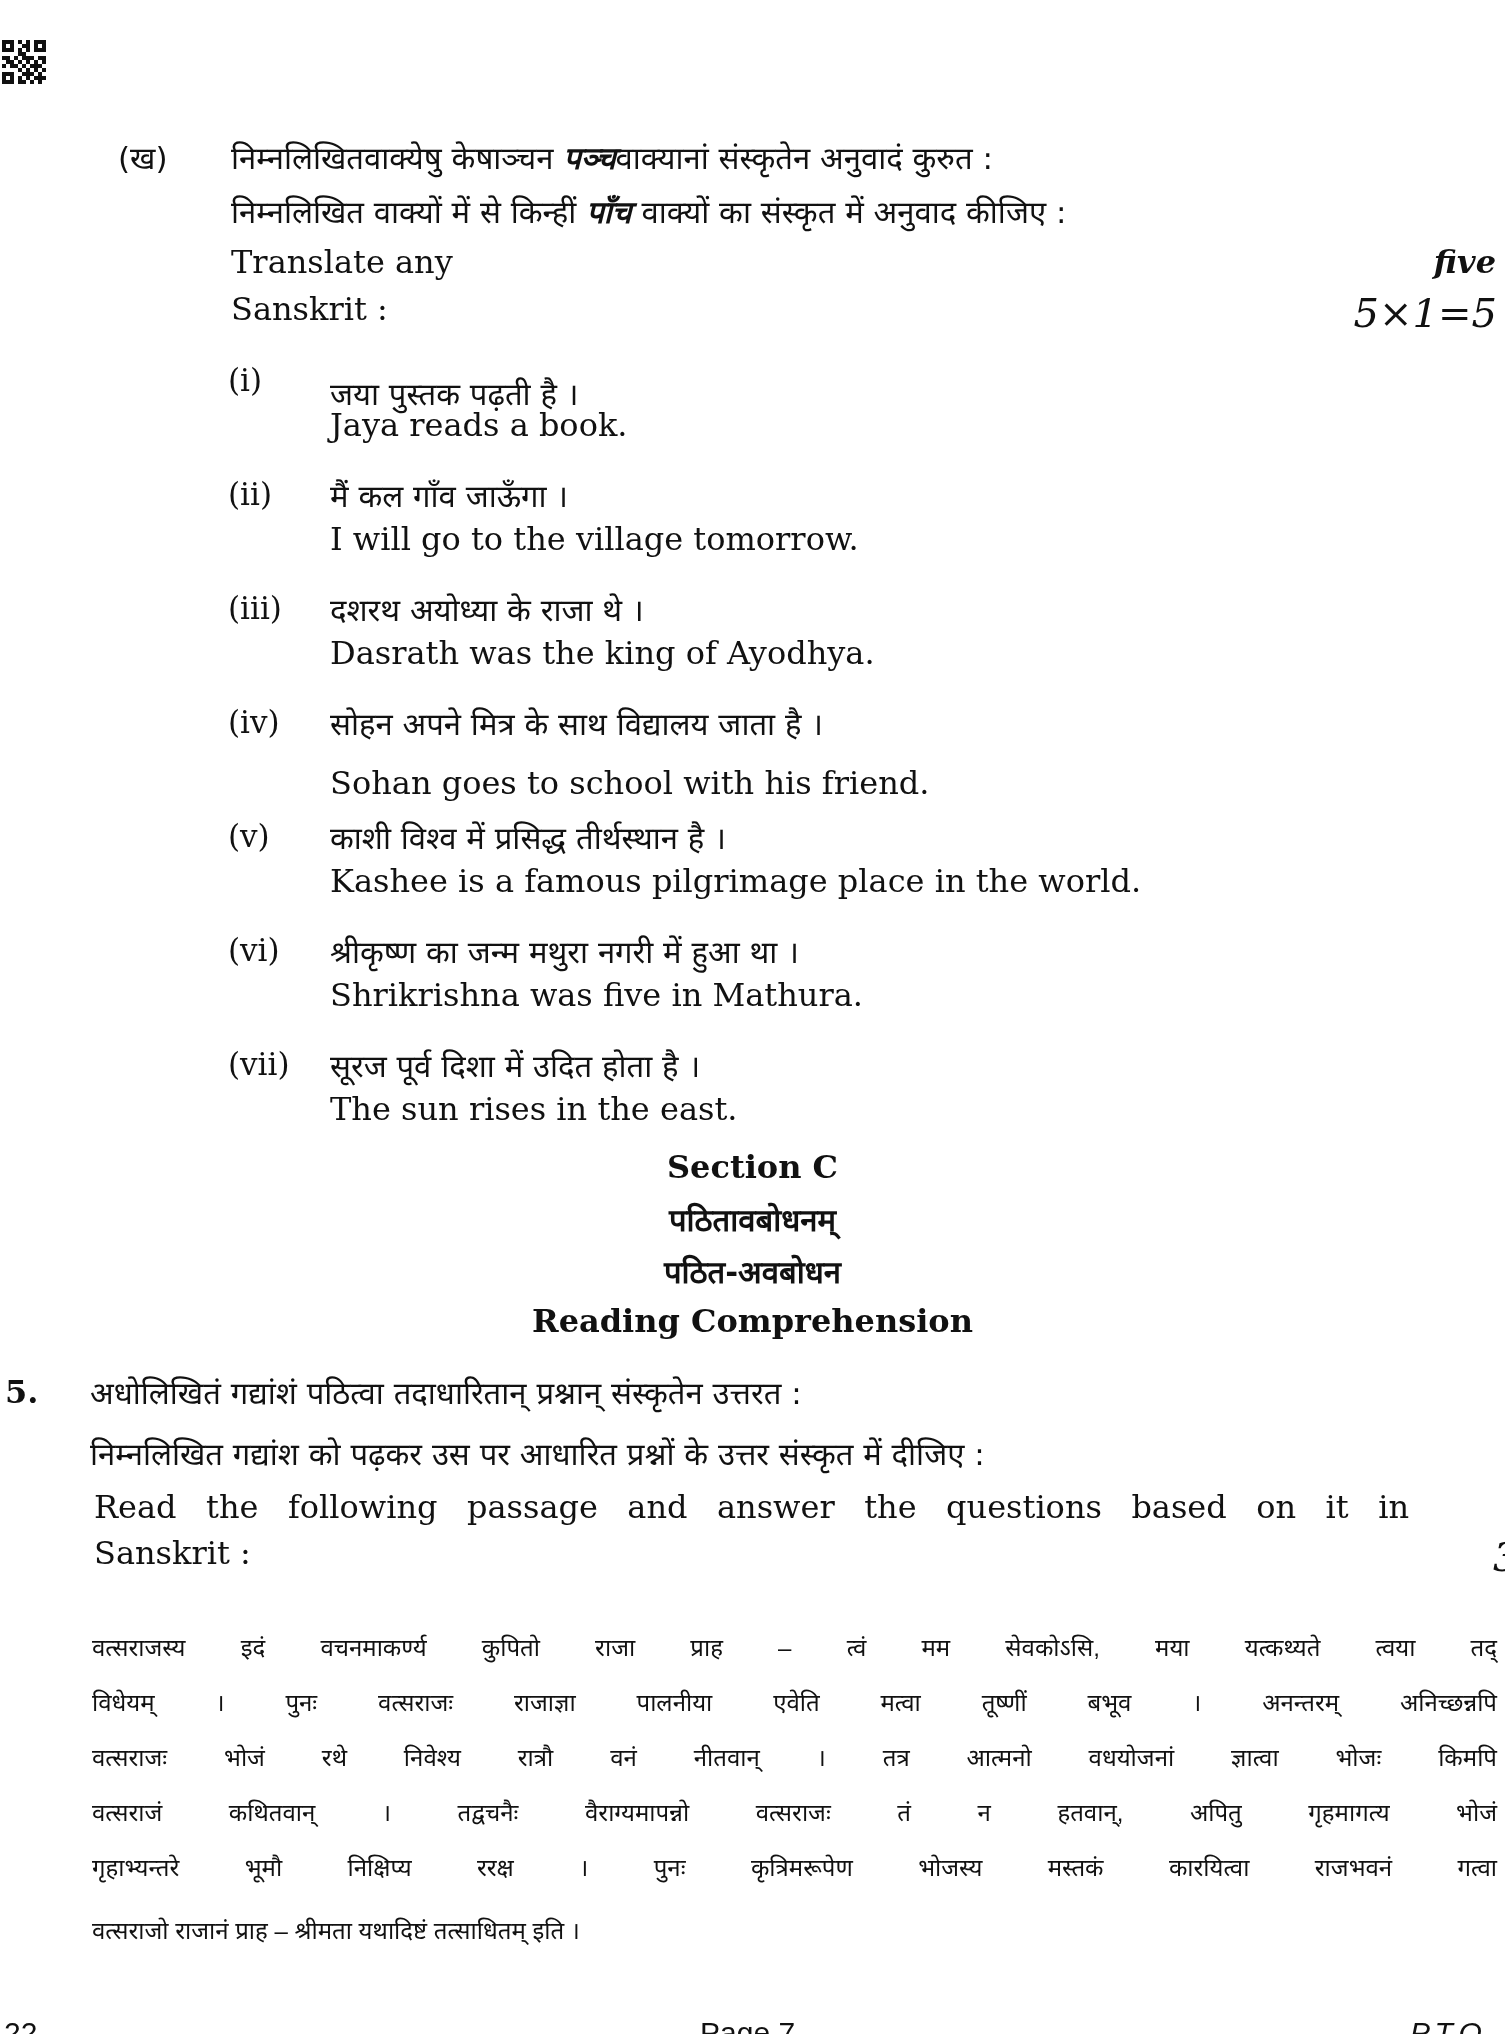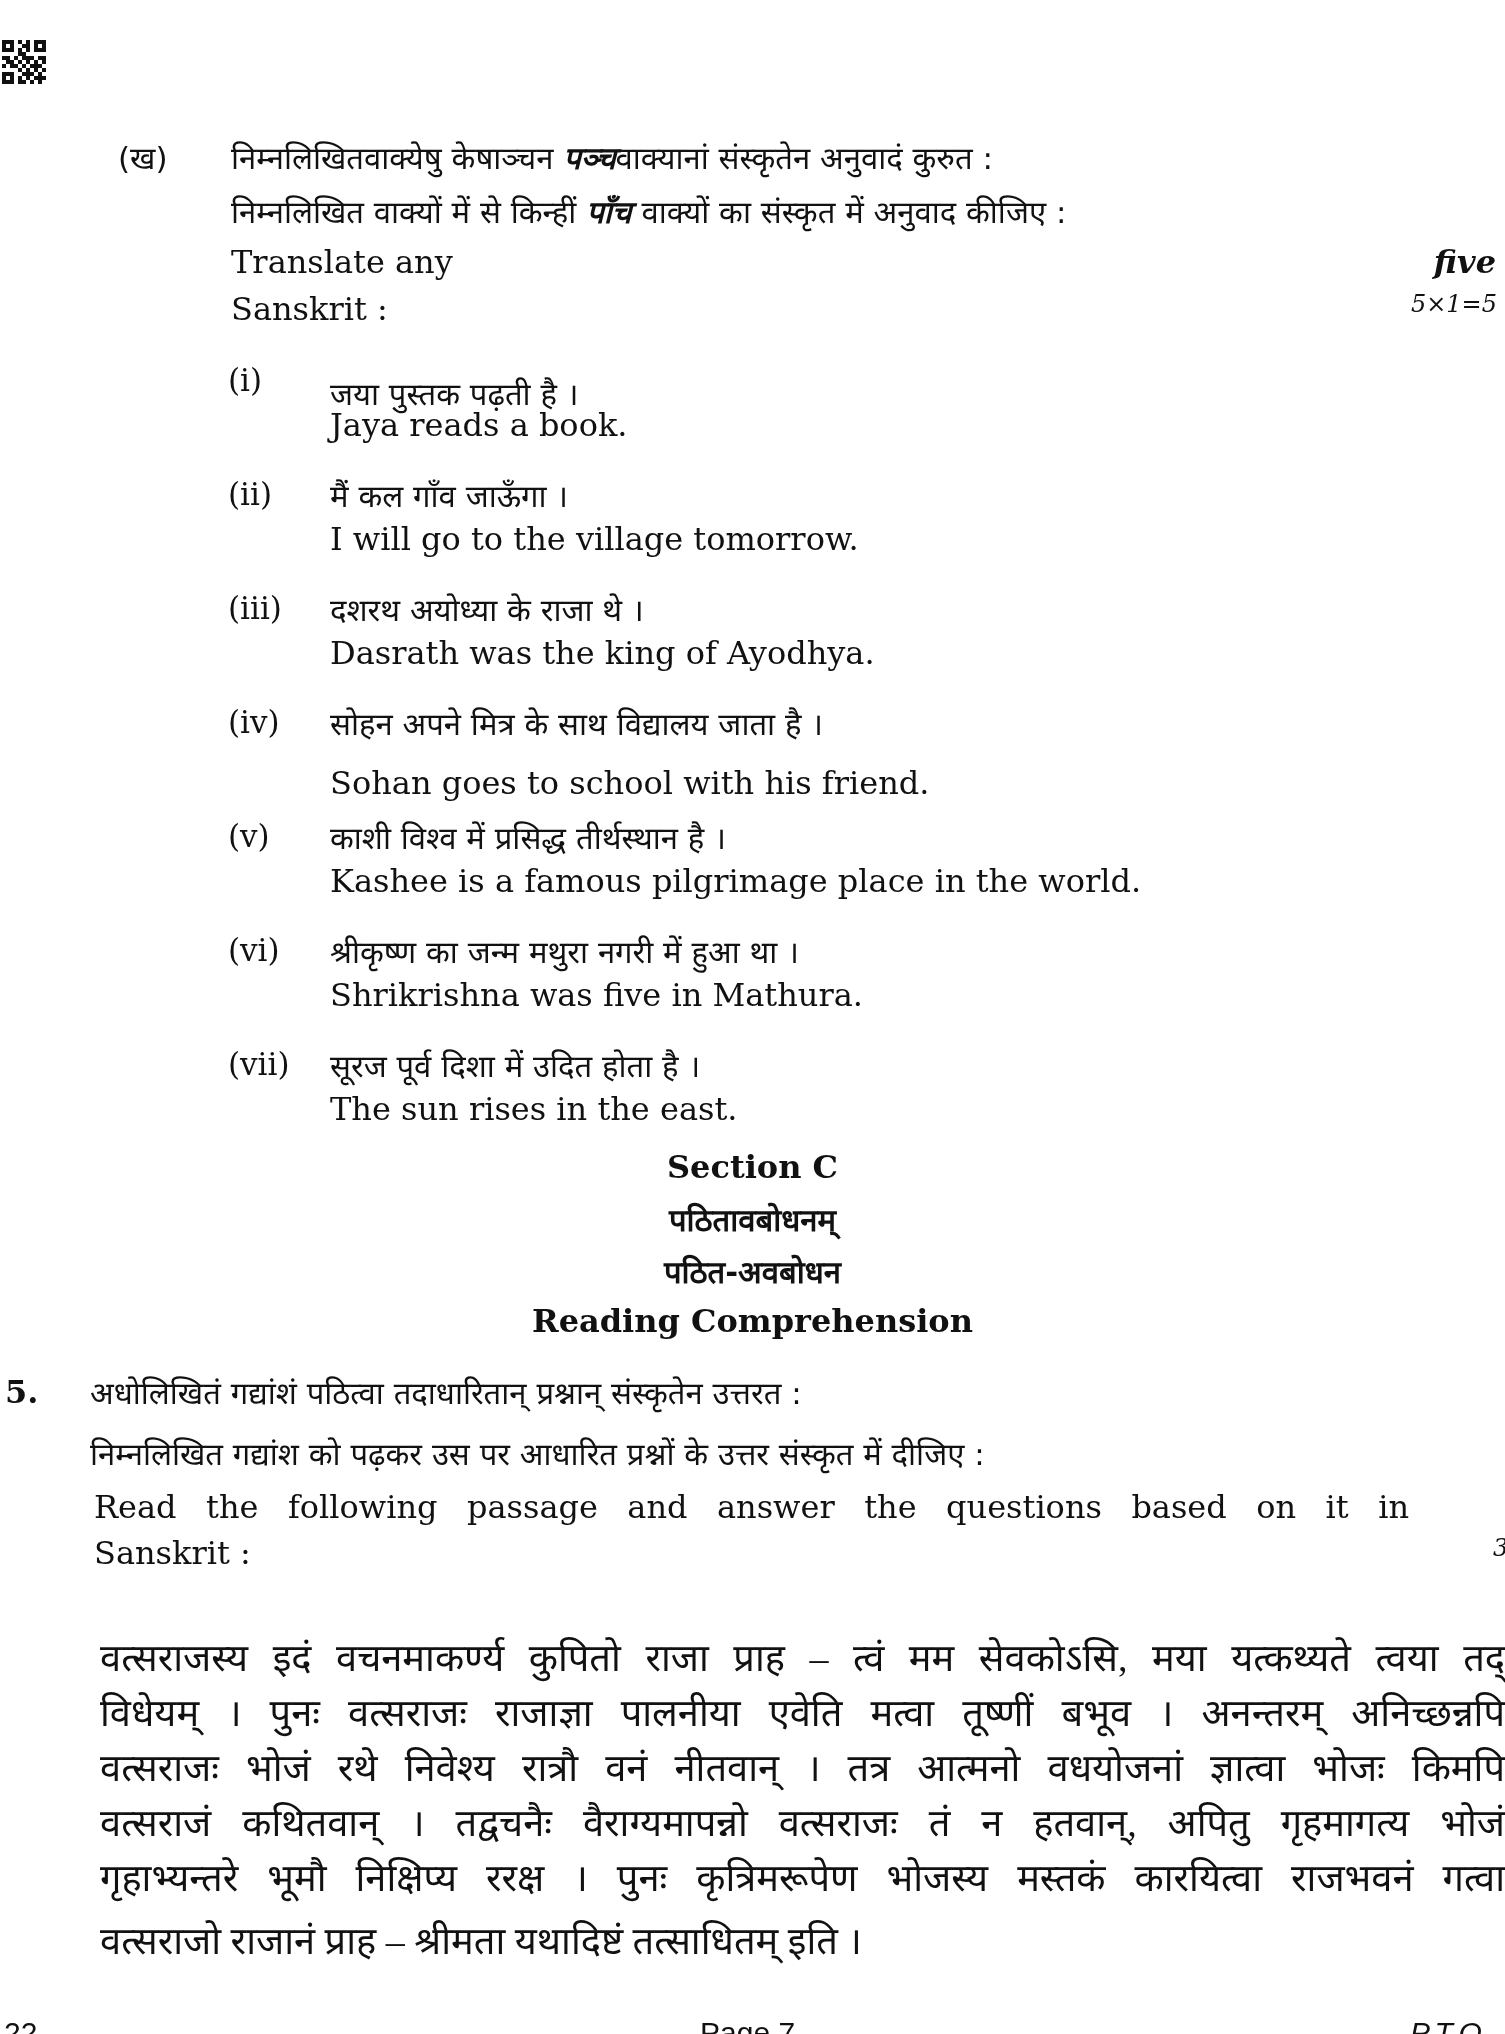--- a/index.html
+++ b/index.html
@@ -21,7 +21,7 @@
   .it { font-style: italic; font-weight: bold; }
   .justify { text-align: justify; text-align-last: justify; white-space: normal; }
   .center { left: 0; width: 1505px; text-align: center; }
-  .marks { font-style: italic; font-family: "DejaVu Serif", serif; font-size: 24px; }
+  .marks { font-style: italic; font-family: "DejaVu Serif", serif; font-size: 40px; }
   .numeral { font-family: "DejaVu Serif", serif; font-size: 31px; }
   .passage-line { font-family: Liberation Serif, serif; font-size: 38px;
                   text-align: justify; text-align-last: justify; width: 1405px; left: 100px; }

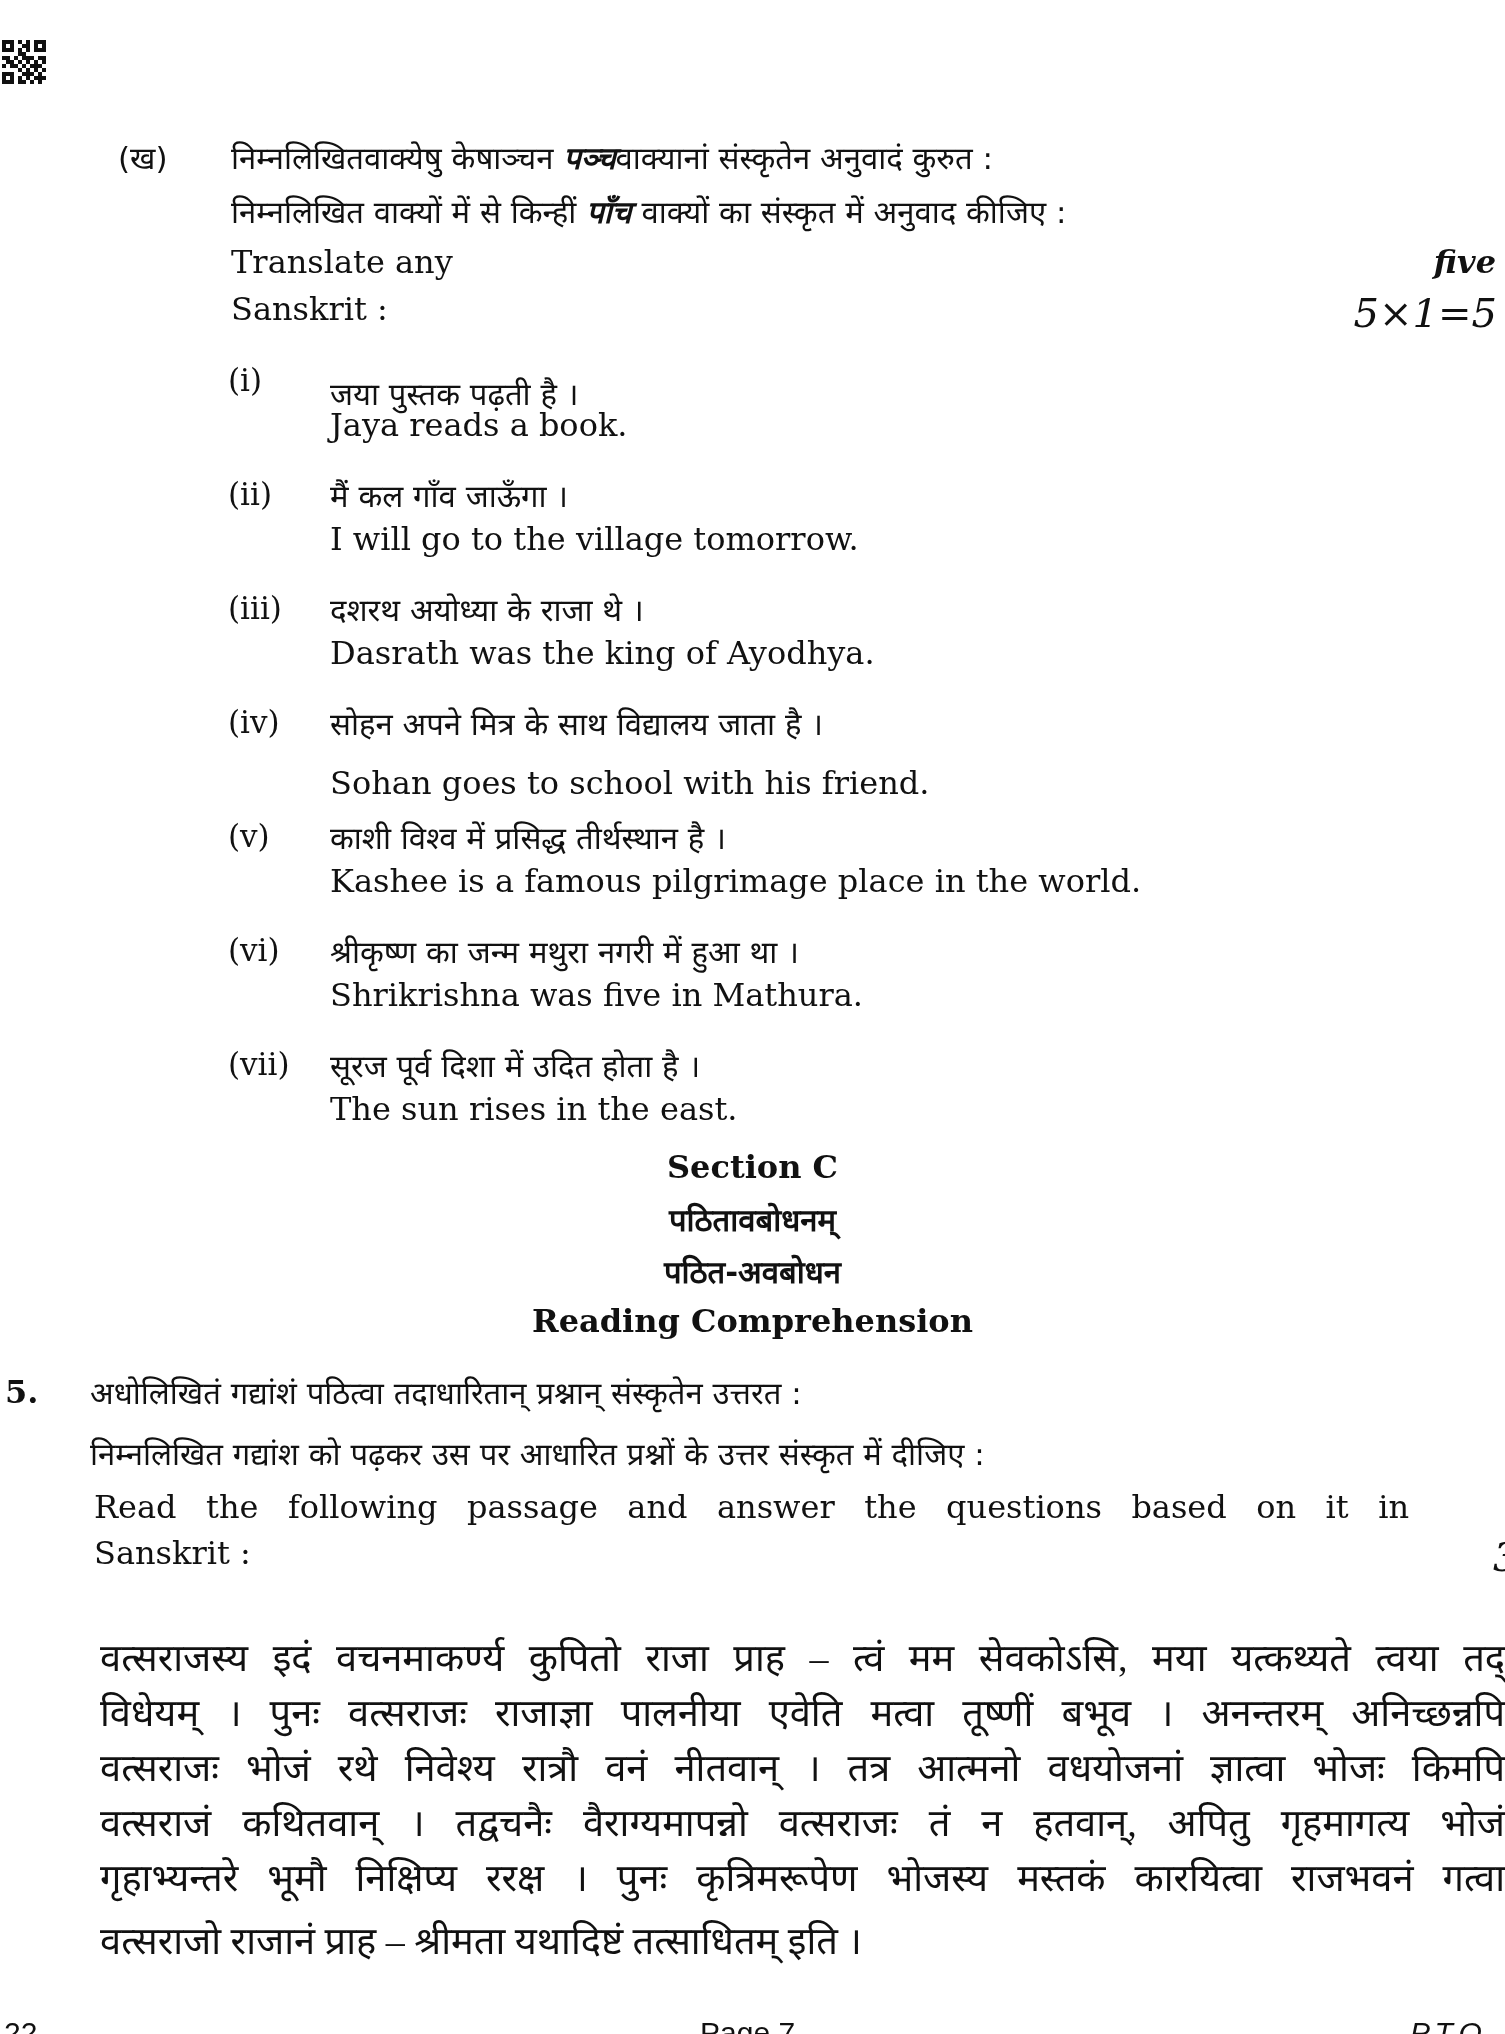--- a/index.html
+++ b/index.html
@@ -23,8 +23,8 @@
   .center { left: 0; width: 1505px; text-align: center; }
   .marks { font-style: italic; font-family: "DejaVu Serif", serif; font-size: 40px; }
   .numeral { font-family: "DejaVu Serif", serif; font-size: 31px; }
-  .passage-line { font-family: Liberation Serif, serif; font-size: 38px;
-                  text-align: justify; text-align-last: justify; width: 1405px; left: 100px; }
+  .passage-line { font-family: Liberation Sans, sans-serif; font-size: 24px;
+                  text-align: justify; text-align-last: justify; width: 1405px; left: 92px; }
   .passage-line.last { text-align-last: left; margin-top: 8px; }
   .footer { font-family: "Liberation Sans", "DejaVu Sans", sans-serif; font-size: 30px; top: 2016px; }
 </style>

